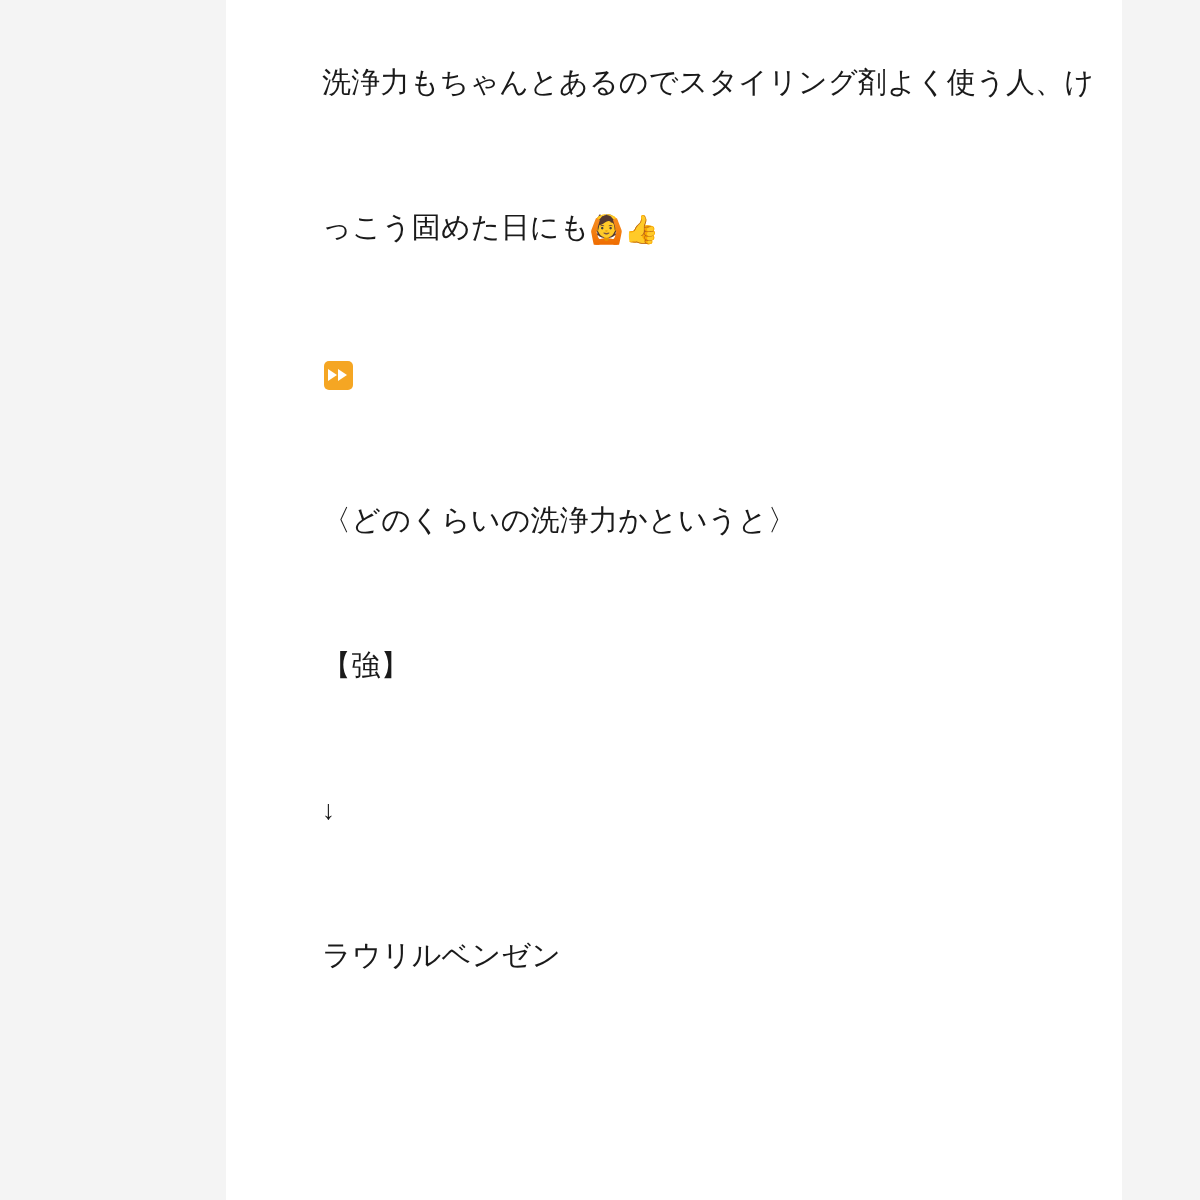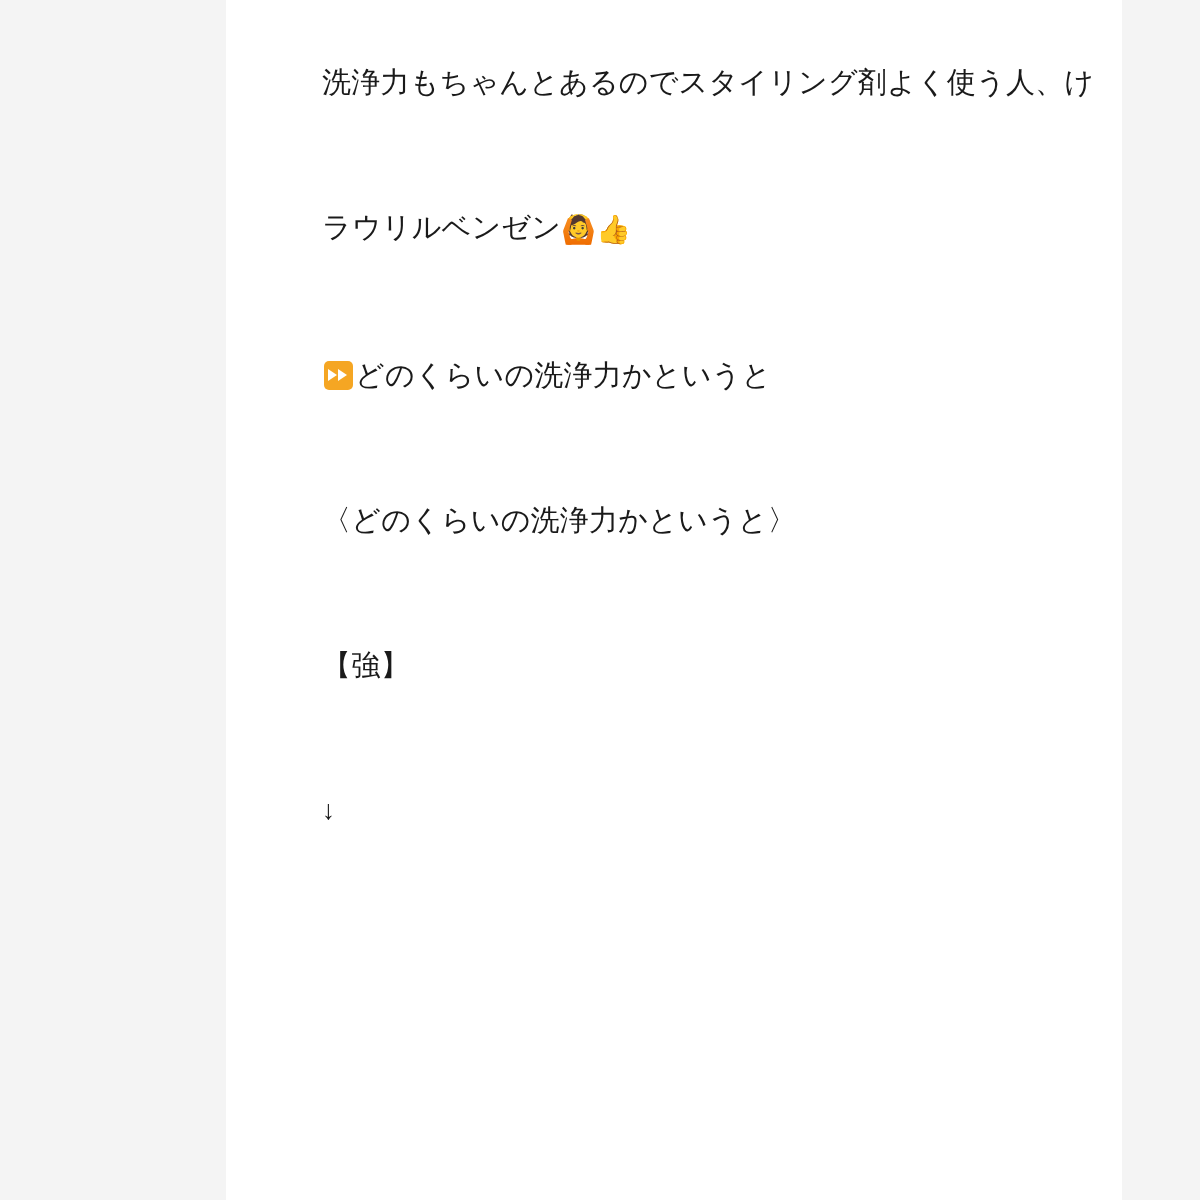--- a/index.html
+++ b/index.html
@@ -100,7 +100,7 @@
       </div>
 
       <div class="line">
-        <span class="inline-text">ラウリルベンゼン</span><span class="emoji">🙆👍</span>
+        <span class="inline-text">っこう固めた日にも</span><span class="emoji">🙆👍</span>
       </div>
 
       <div class="line">

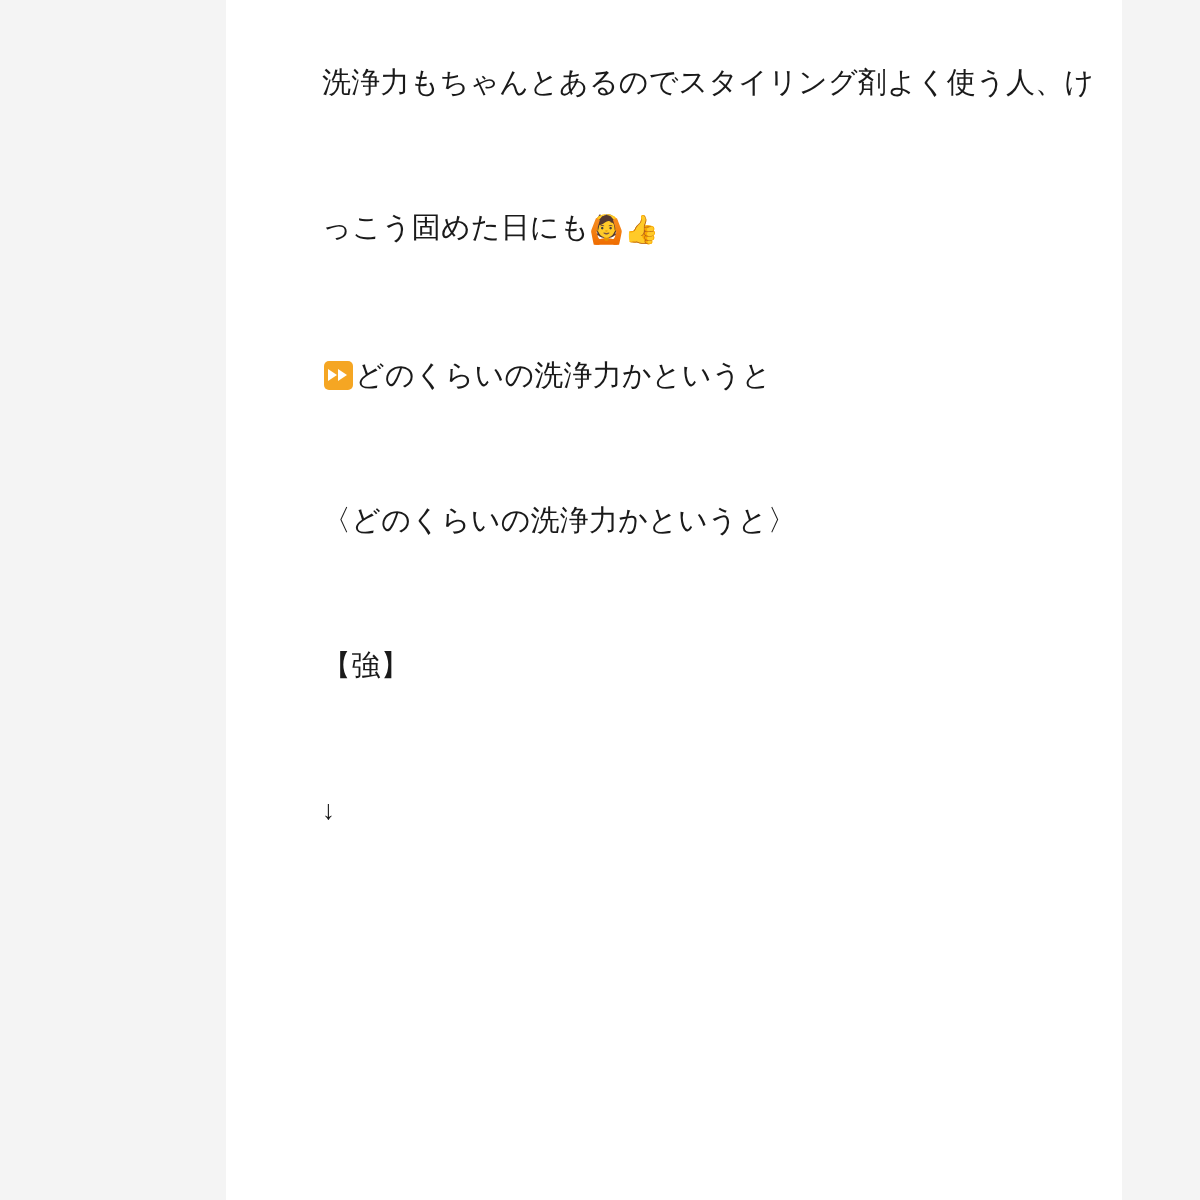--- a/index.html
+++ b/index.html
@@ -104,7 +104,7 @@
       </div>
 
       <div class="line">
-        <span class="fwd-icon"></span><span class="inline-text">どのくらいの洗浄力かというと</span>
+        <span class="fwd-icon"></span>
       </div>
 
       <div class="line">

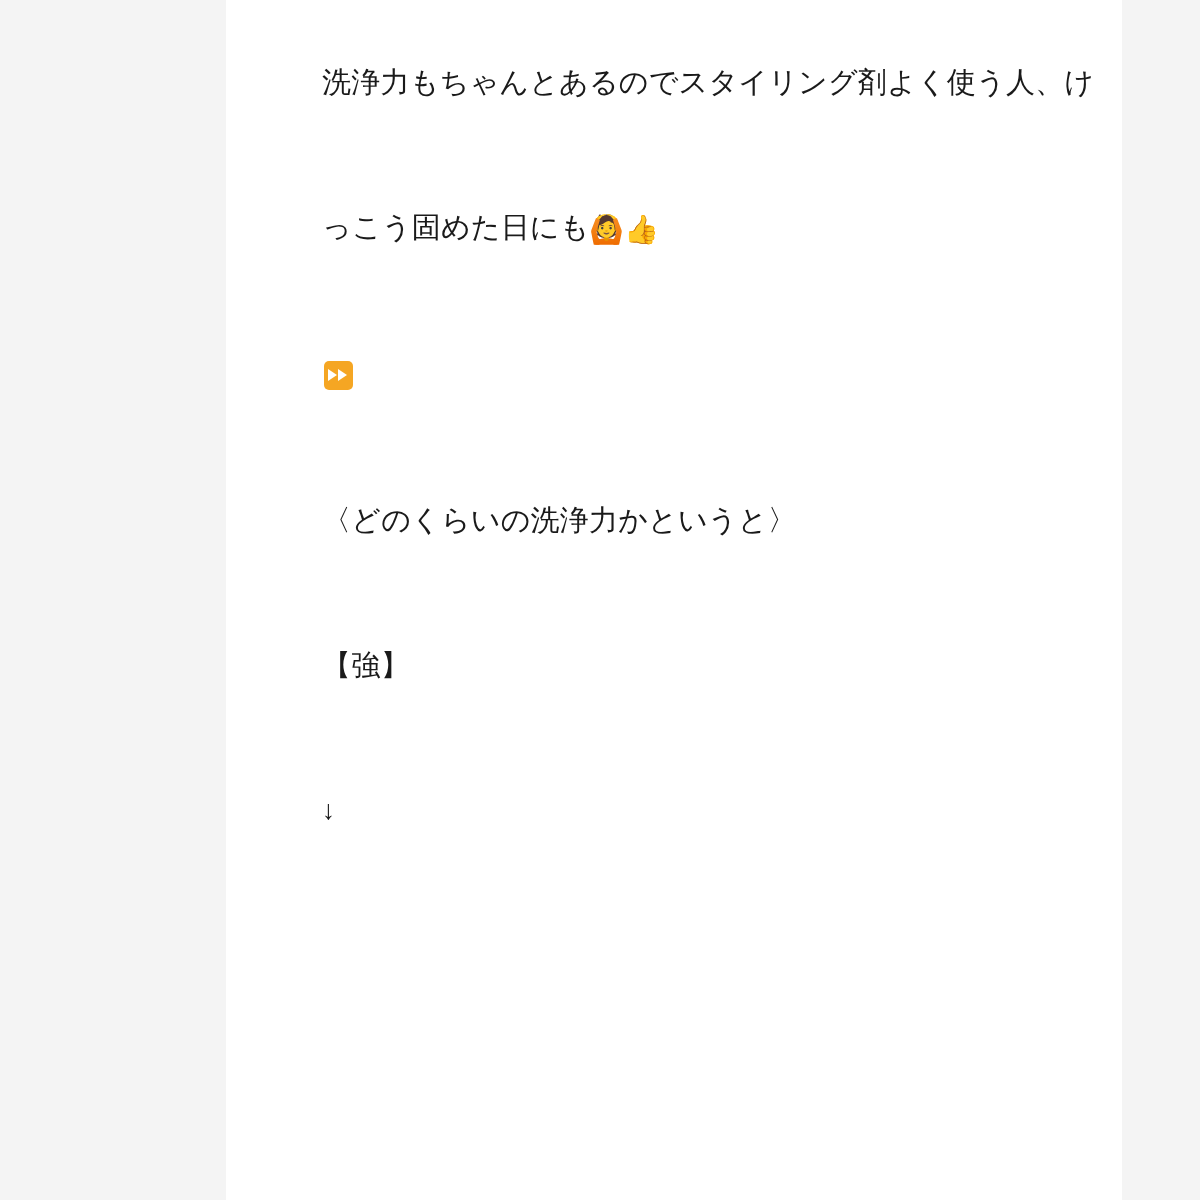--- a/index.html
+++ b/index.html
@@ -120,6 +120,9 @@
         <span class="inline-text">↓</span>
       </div>
 
+      <div class="line">
+        <span class="inline-text">ラウリルベンゼン</span>
+      </div>
 
       <div class="line arrow">
         

